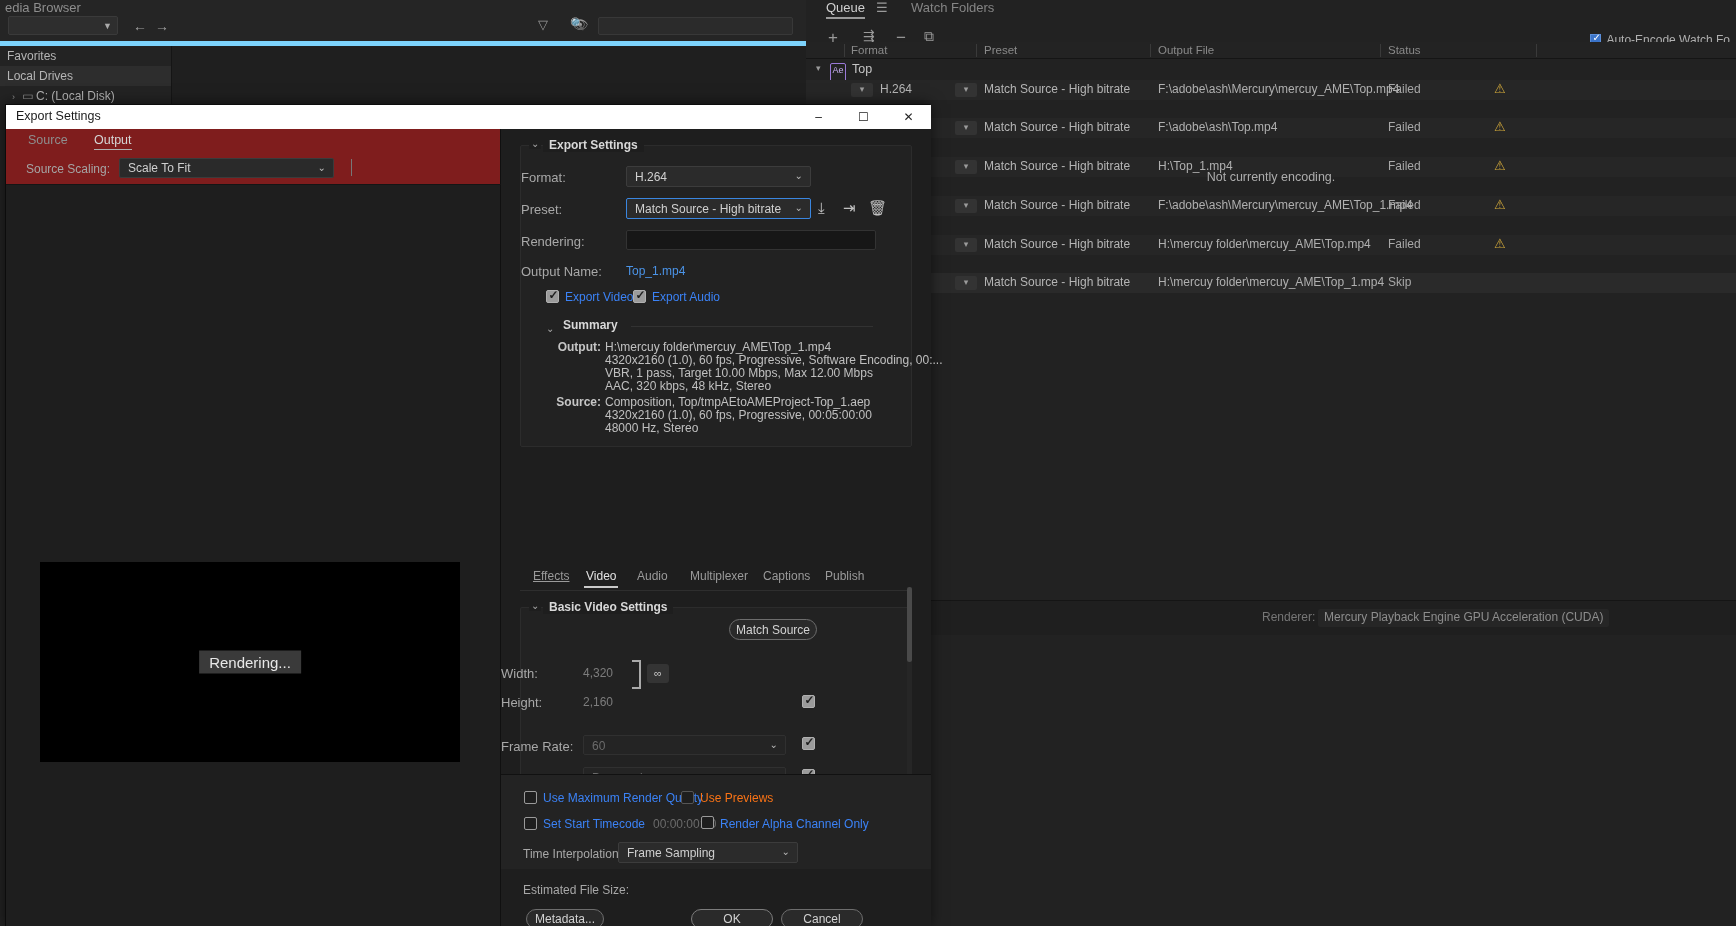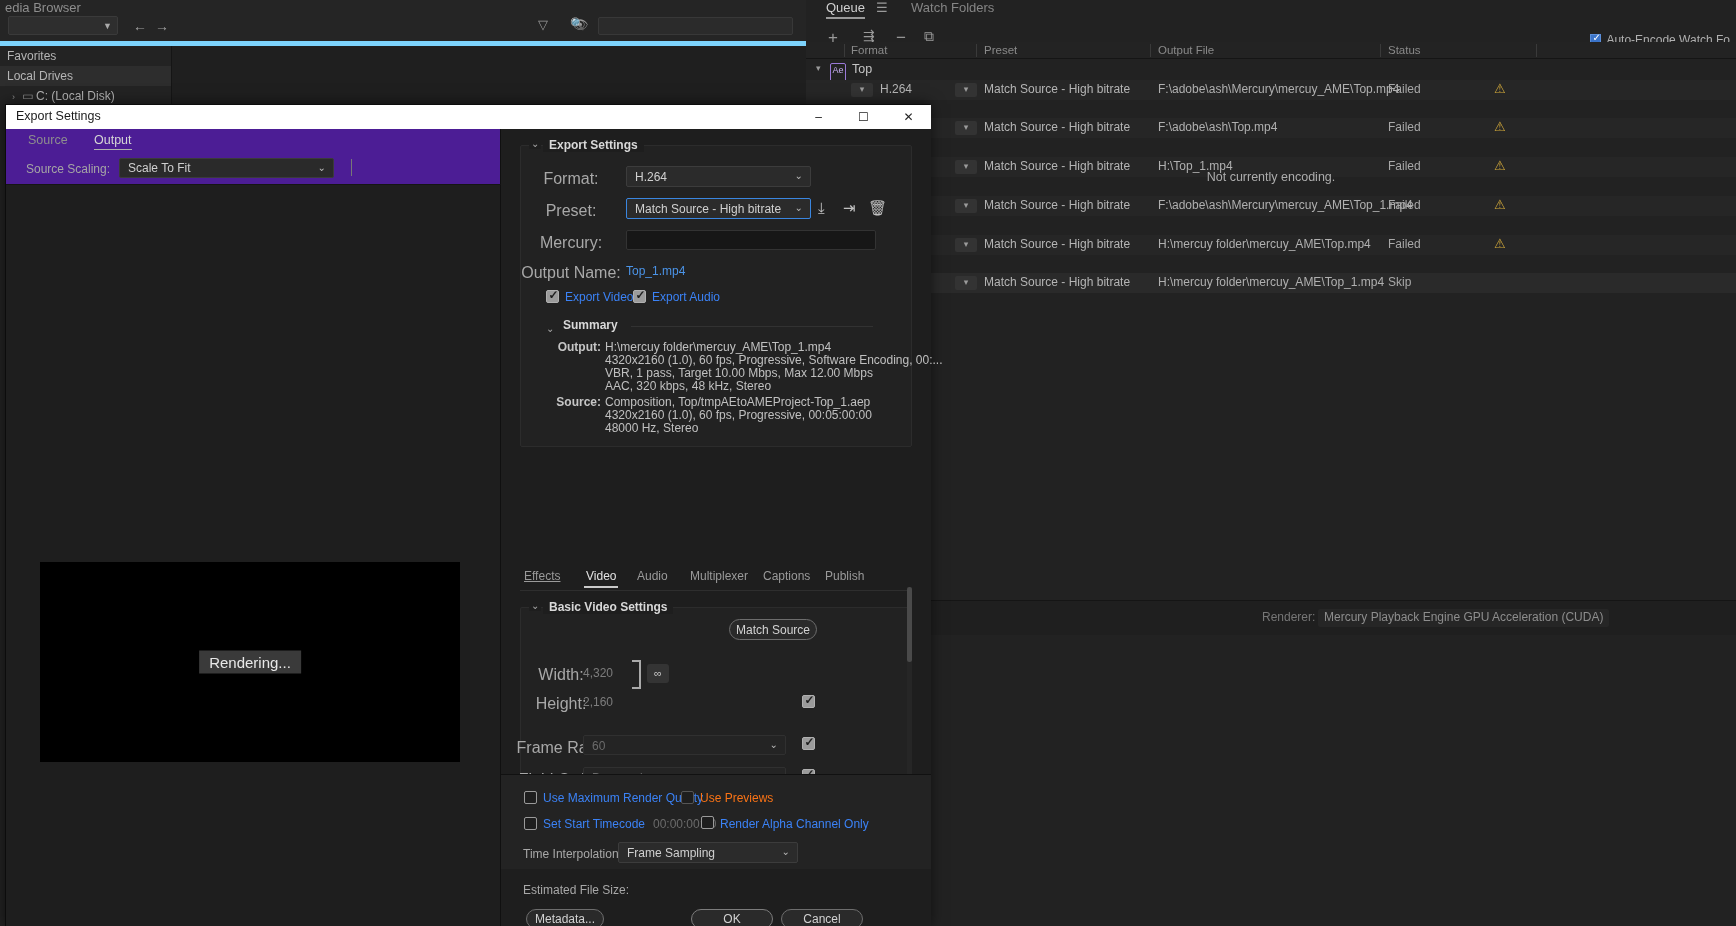--- a/index.html
+++ b/index.html
@@ -118,7 +118,7 @@
 
   
   .prev-col { position: absolute; left: 0; top: 0; width: 495px; height: 798px;
-    background: #4c1d95; border-right: 1px solid #101010; }
+    background: #7f1d1d; border-right: 1px solid #101010; }
   .src-tabs { position: absolute; left: 0; top: 0; width: 495px; height: 26px; }
   .src-tab { position: absolute; top: 4px; font-size: 12.5px; color: #8e8e8e; }
   .src-tab.active { color: #d6d6d6; border-bottom: 1px solid #b0b0b0; padding-bottom: 2px; }

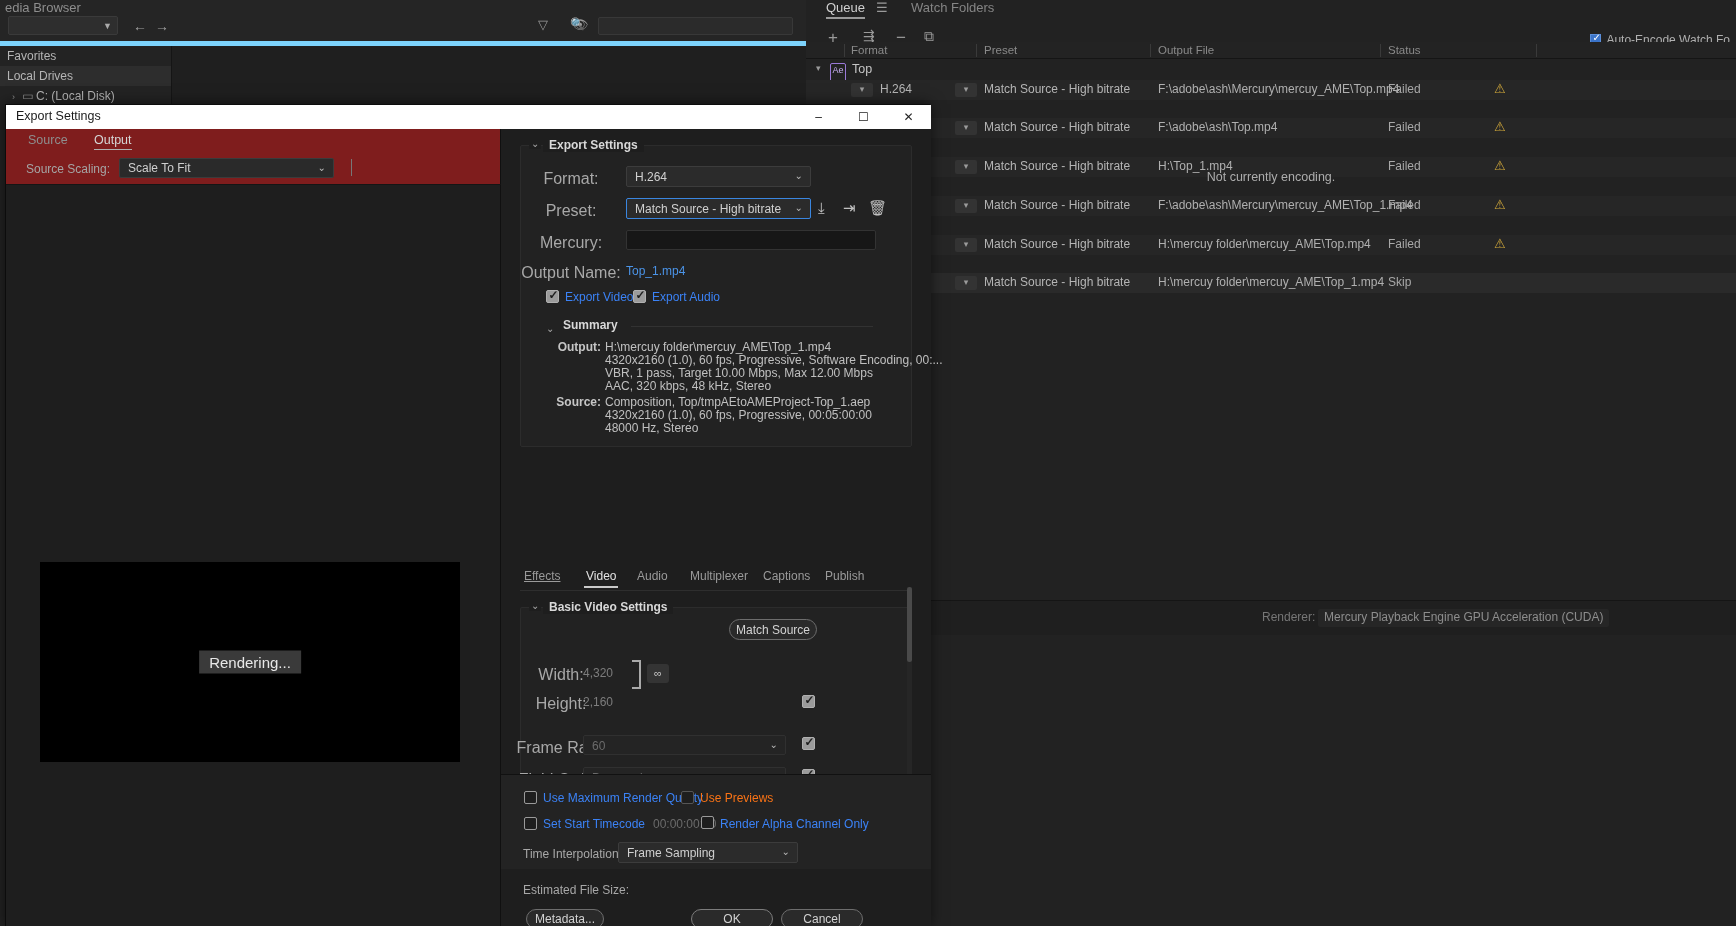--- a/index.html
+++ b/index.html
@@ -146,7 +146,7 @@
     padding: 0 6px; font-size: 12px; color: #d8d8d8; font-weight: bold; }
   .panel-chev { position: absolute; left: 8px; top: -8px; background: #1e1e1e;
     padding: 0 2px; font-size: 10px; color: #a8a8a8; }
-  .flabel { position: absolute; text-align: center; color: #a8a8a8; font-size: 16px; }
+  .flabel { position: absolute; text-align: left; color: #a8a8a8; font-size: 13px; }
   .fselect { position: absolute; background: #2b2b2b; border: 1px solid #3c3c3c;
     border-radius: 2px; font-size: 12px; color: #d0d0d0; padding: 3px 0 0 8px; }
   .fselect.blue { border: 1px solid #3a86e0; }

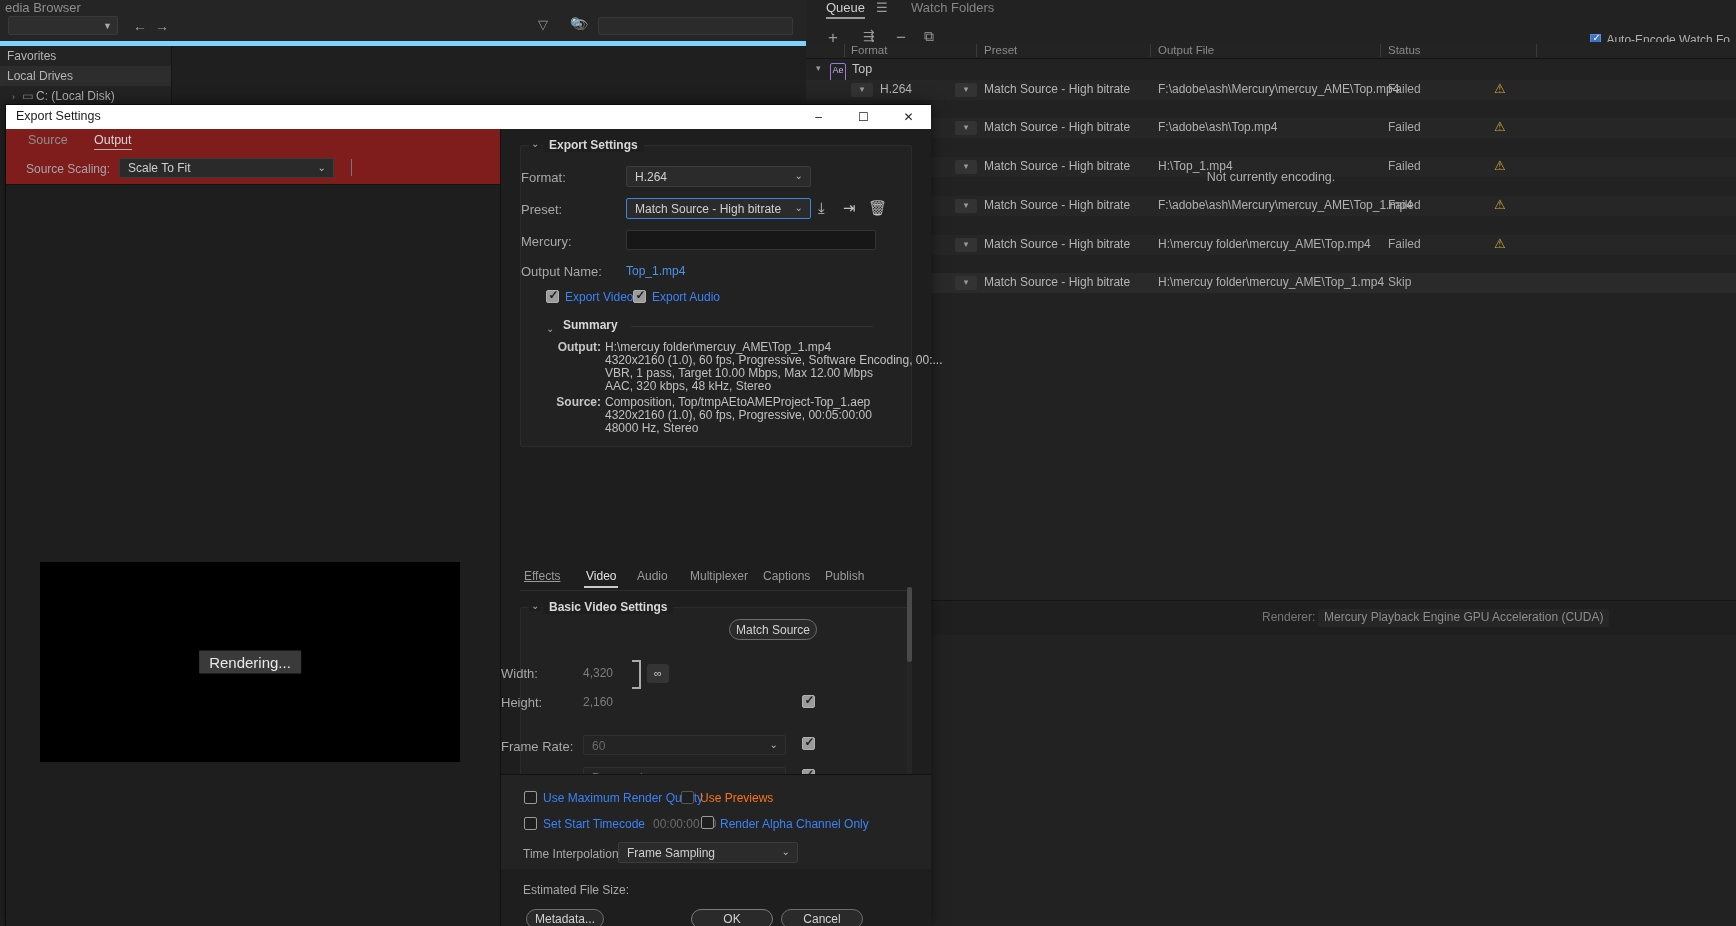--- a/index.html
+++ b/index.html
@@ -377,7 +377,7 @@
           <div class="icon-btn" style="left:322px;top:53px;">⇥</div>
           <div class="icon-btn" style="left:347px;top:53px;">🗑</div>
 
-          <div class="flabel" style="left:0;top:88px;width:100px;">Mercury:</div>
+          <div class="flabel" style="left:0;top:88px;width:100px;">Rendering:</div>
           <div class="finput" style="left:105px;top:84px;width:250px;height:20px;" placeholder=""></div>
 
           <div class="flabel" style="left:0;top:118px;width:100px;">Output Name:</div>

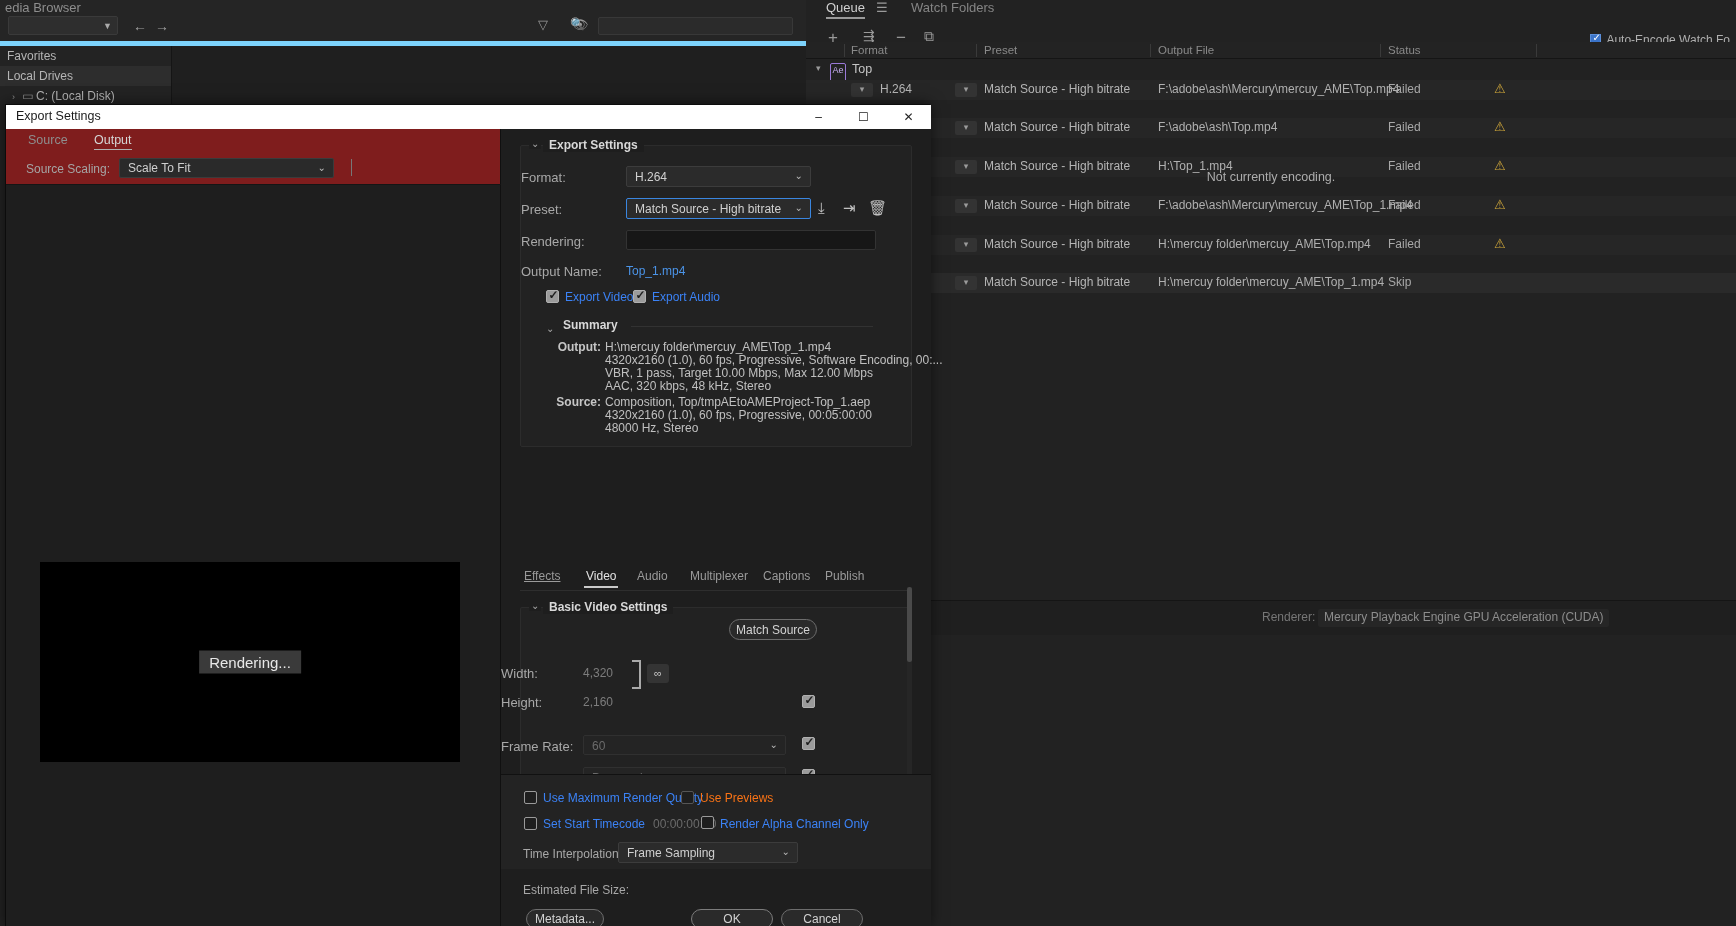--- a/index.html
+++ b/index.html
@@ -405,7 +405,7 @@
         </div>
 
         <div class="tabbar">
-          <div class="tab" style="left:4px;text-decoration:underline;">Effects</div>
+          <div class="tab" style="left:13px;text-decoration:underline;">Effects</div>
           <div class="tab active" style="left:66px;">Video</div>
           <div class="tab" style="left:117px;">Audio</div>
           <div class="tab" style="left:170px;">Multiplexer</div>

